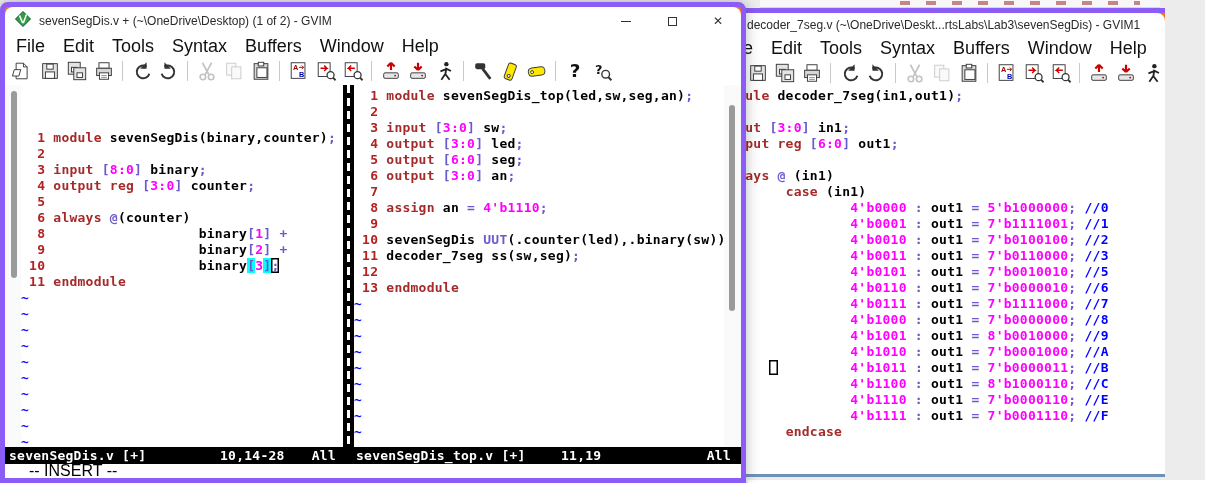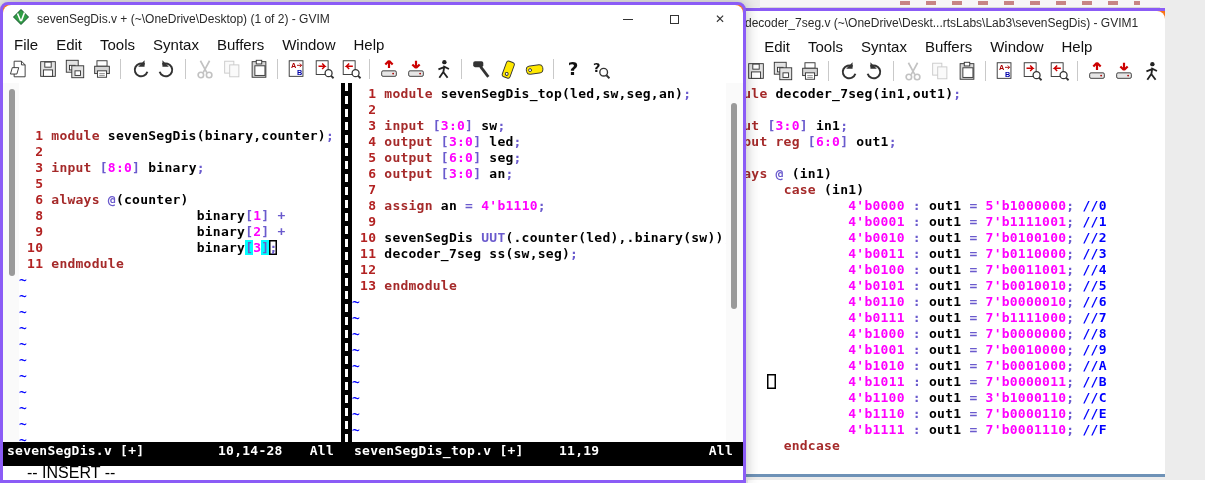--- a/index.html
+++ b/index.html
@@ -5,7 +5,7 @@
   html,body{margin:0;padding:0;}
   body{width:1205px;height:483px;position:relative;background:#ececec;overflow:hidden;
        font-family:"Liberation Sans",sans-serif;}
-  .window{position:absolute;background:#f97316;border:3px solid #8b5cf6;box-sizing:border-box;}
+  .window{position:absolute;background:#f97316;border:5px solid #8b5cf6;box-sizing:border-box;}
   #left-window{left:0;top:2px;width:746px;height:481px;border-radius:8px 8px 0 0;
                box-shadow:0 0 14px rgba(0,0,0,.28);z-index:2;}
   #right-window{left:708px;top:8px;width:457px;height:469px;border-radius:8px 0 0 0;

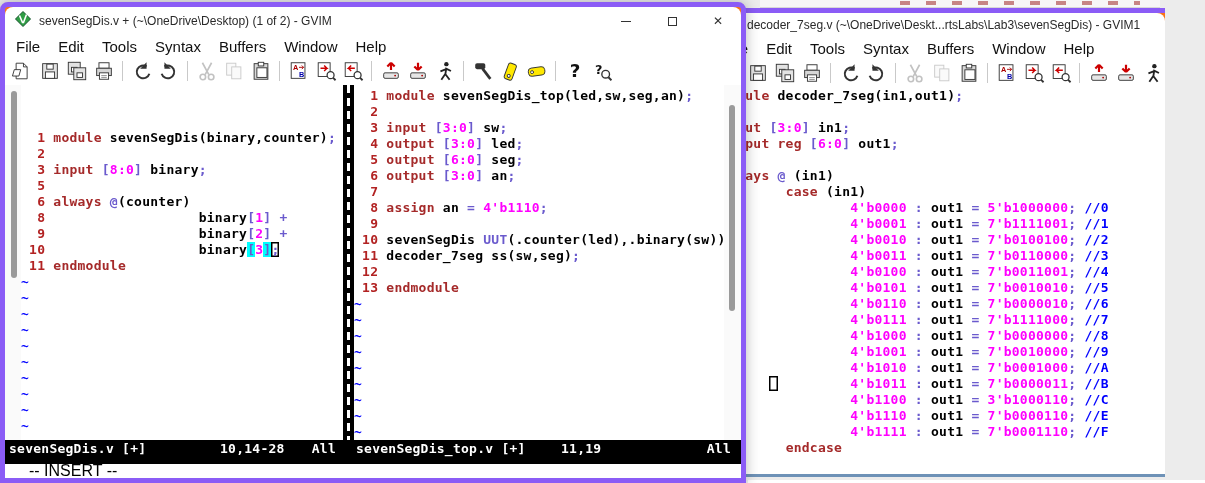--- a/index.html
+++ b/index.html
@@ -20,7 +20,7 @@
   .cap-glyph-max{width:9px;height:9px;border:1px solid #333;box-sizing:border-box;}
   .cap-glyph-close{font-size:12px;line-height:12px;color:#333;}
   .menubar{height:22px;display:flex;align-items:center;padding-left:2px;background:#fff;}
-  .menu-item{padding:3px 9px;font-size:15px;color:#111;}
+  .menu-item{padding:3px 9px;font-size:18px;color:#111;}
   .toolbar{height:28px;display:flex;align-items:center;padding-left:4px;background:#fff;white-space:nowrap;overflow:hidden;}
   .tb-group{display:flex;align-items:center;}
   .tb-btn{width:25px;height:25px;display:flex;align-items:center;justify-content:center;margin:0 1px;flex:0 0 auto;}

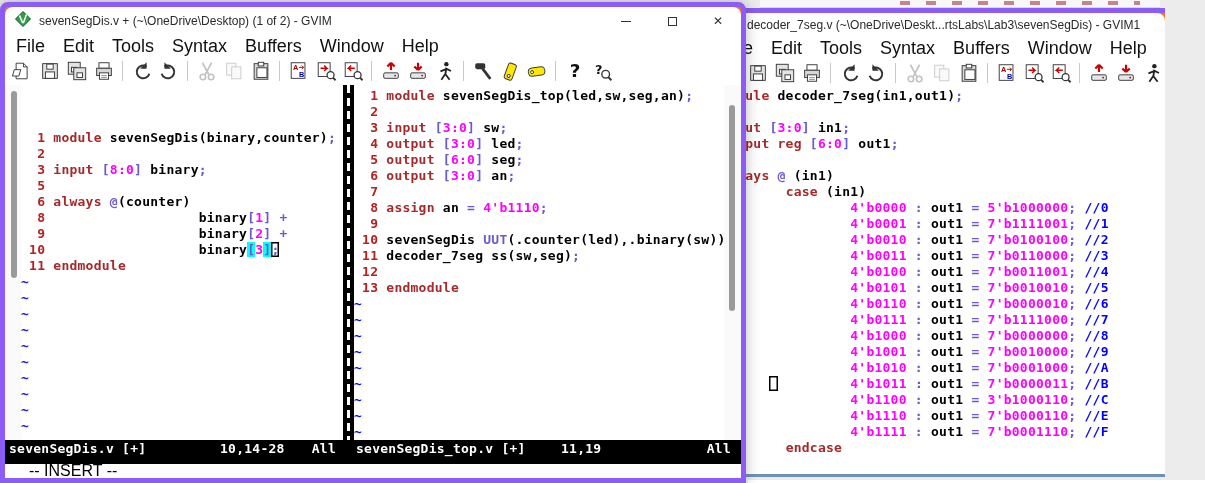--- a/index.html
+++ b/index.html
@@ -279,6 +279,7 @@
         <div class="cline"><span class="lnr">  1 </span><span class="kw">module</span><span class="pl"> sevenSegDis(binary,counter)</span><span class="sp">;</span></div>
         <div class="cline"><span class="lnr">  2 </span></div>
         <div class="cline"><span class="lnr">  3 </span><span class="kw">input</span><span class="pl"> </span><span class="sp">[</span><span class="num">8:0</span><span class="sp">]</span><span class="pl"> binary</span><span class="sp">;</span></div>
+        <div class="cline"><span class="lnr">  4 </span><span class="kw">output</span><span class="pl"> </span><span class="kw">reg</span><span class="pl"> </span><span class="sp">[</span><span class="num">3:0</span><span class="sp">]</span><span class="pl"> counter</span><span class="sp">;</span></div>
         <div class="cline"><span class="lnr">  5 </span></div>
         <div class="cline"><span class="lnr">  6 </span><span class="kw">always</span><span class="pl"> </span><span class="sp">@</span><span class="pl">(counter)</span></div>
         <div class="cline"><span class="lnr">  8 </span><span class="pl">                  binary</span><span class="sp">[</span><span class="num">1</span><span class="sp">]</span><span class="pl"> </span><span class="sp">+</span></div>

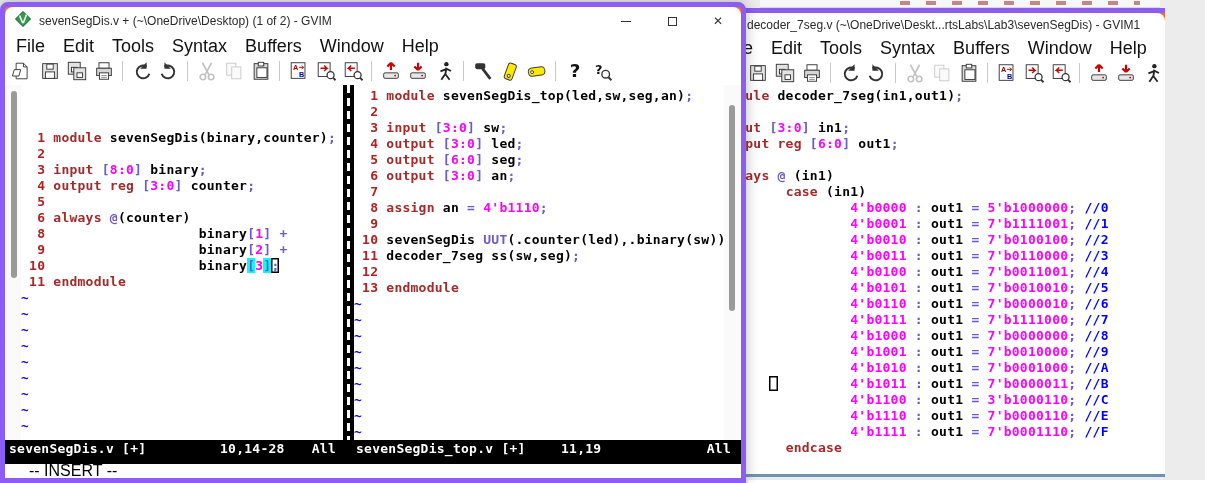--- a/index.html
+++ b/index.html
@@ -500,7 +500,6 @@
       <div class="cline"><span class="pl">                </span><span class="num">4'b0001</span><span class="pl"> </span><span class="sp">:</span><span class="pl"> out1 </span><span class="sp">=</span><span class="pl"> </span><span class="num">7'b1111001</span><span class="sp">;</span><span class="pl"> </span><span class="com">//1</span></div>
       <div class="cline"><span class="pl">                </span><span class="num">4'b0010</span><span class="pl"> </span><span class="sp">:</span><span class="pl"> out1 </span><span class="sp">=</span><span class="pl"> </span><span class="num">7'b0100100</span><span class="sp">;</span><span class="pl"> </span><span class="com">//2</span></div>
       <div class="cline"><span class="pl">                </span><span class="num">4'b0011</span><span class="pl"> </span><span class="sp">:</span><span class="pl"> out1 </span><span class="sp">=</span><span class="pl"> </span><span class="num">7'b0110000</span><span class="sp">;</span><span class="pl"> </span><span class="com">//3</span></div>
-      <div class="cline"><span class="pl">                </span><span class="num">4'b0100</span><span class="pl"> </span><span class="sp">:</span><span class="pl"> out1 </span><span class="sp">=</span><span class="pl"> </span><span class="num">7'b0011001</span><span class="sp">;</span><span class="pl"> </span><span class="com">//4</span></div>
       <div class="cline"><span class="pl">                </span><span class="num">4'b0101</span><span class="pl"> </span><span class="sp">:</span><span class="pl"> out1 </span><span class="sp">=</span><span class="pl"> </span><span class="num">7'b0010010</span><span class="sp">;</span><span class="pl"> </span><span class="com">//5</span></div>
       <div class="cline"><span class="pl">                </span><span class="num">4'b0110</span><span class="pl"> </span><span class="sp">:</span><span class="pl"> out1 </span><span class="sp">=</span><span class="pl"> </span><span class="num">7'b0000010</span><span class="sp">;</span><span class="pl"> </span><span class="com">//6</span></div>
       <div class="cline"><span class="pl">                </span><span class="num">4'b0111</span><span class="pl"> </span><span class="sp">:</span><span class="pl"> out1 </span><span class="sp">=</span><span class="pl"> </span><span class="num">7'b1111000</span><span class="sp">;</span><span class="pl"> </span><span class="com">//7</span></div>

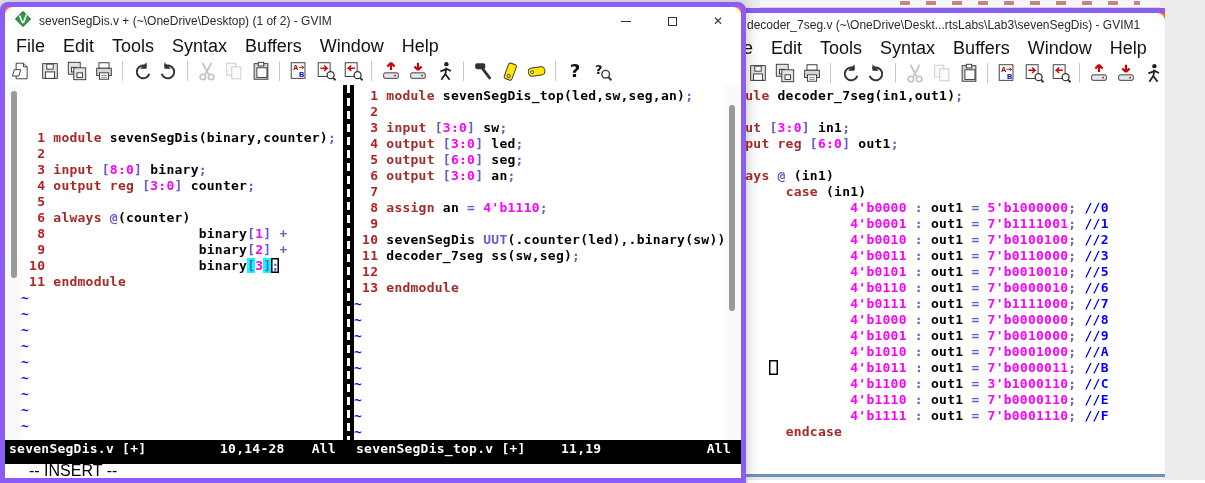--- a/index.html
+++ b/index.html
@@ -504,7 +504,7 @@
       <div class="cline"><span class="pl">                </span><span class="num">4'b0110</span><span class="pl"> </span><span class="sp">:</span><span class="pl"> out1 </span><span class="sp">=</span><span class="pl"> </span><span class="num">7'b0000010</span><span class="sp">;</span><span class="pl"> </span><span class="com">//6</span></div>
       <div class="cline"><span class="pl">                </span><span class="num">4'b0111</span><span class="pl"> </span><span class="sp">:</span><span class="pl"> out1 </span><span class="sp">=</span><span class="pl"> </span><span class="num">7'b1111000</span><span class="sp">;</span><span class="pl"> </span><span class="com">//7</span></div>
       <div class="cline"><span class="pl">                </span><span class="num">4'b1000</span><span class="pl"> </span><span class="sp">:</span><span class="pl"> out1 </span><span class="sp">=</span><span class="pl"> </span><span class="num">7'b0000000</span><span class="sp">;</span><span class="pl"> </span><span class="com">//8</span></div>
-      <div class="cline"><span class="pl">                </span><span class="num">4'b1001</span><span class="pl"> </span><span class="sp">:</span><span class="pl"> out1 </span><span class="sp">=</span><span class="pl"> </span><span class="num">7'b0010000</span><span class="sp">;</span><span class="pl"> </span><span class="com">//9</span></div>
+      <div class="cline"><span class="pl">                </span><span class="num">4'b1001</span><span class="pl"> </span><span class="sp">:</span><span class="pl"> out1 </span><span class="sp">=</span><span class="pl"> </span><span class="num">8'b0010000</span><span class="sp">;</span><span class="pl"> </span><span class="com">//9</span></div>
       <div class="cline"><span class="pl">                </span><span class="num">4'b1010</span><span class="pl"> </span><span class="sp">:</span><span class="pl"> out1 </span><span class="sp">=</span><span class="pl"> </span><span class="num">7'b0001000</span><span class="sp">;</span><span class="pl"> </span><span class="com">//A</span></div>
       <div class="cline"><span class="pl">      </span><span class="cur"> </span><span class="pl">         </span><span class="num">4'b1011</span><span class="pl"> </span><span class="sp">:</span><span class="pl"> out1 </span><span class="sp">=</span><span class="pl"> </span><span class="num">7'b0000011</span><span class="sp">;</span><span class="pl"> </span><span class="com">//B</span></div>
       <div class="cline"><span class="pl">                </span><span class="num">4'b1100</span><span class="pl"> </span><span class="sp">:</span><span class="pl"> out1 </span><span class="sp">=</span><span class="pl"> </span><span class="num">3'b1000110</span><span class="sp">;</span><span class="pl"> </span><span class="com">//C</span></div>

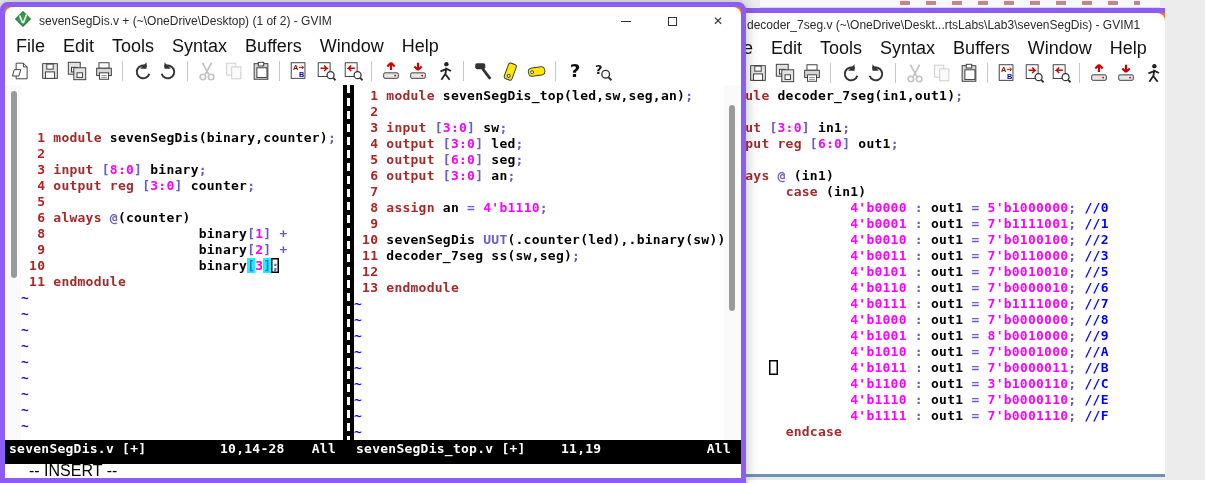--- a/index.html
+++ b/index.html
@@ -507,7 +507,7 @@
       <div class="cline"><span class="pl">                </span><span class="num">4'b1001</span><span class="pl"> </span><span class="sp">:</span><span class="pl"> out1 </span><span class="sp">=</span><span class="pl"> </span><span class="num">8'b0010000</span><span class="sp">;</span><span class="pl"> </span><span class="com">//9</span></div>
       <div class="cline"><span class="pl">                </span><span class="num">4'b1010</span><span class="pl"> </span><span class="sp">:</span><span class="pl"> out1 </span><span class="sp">=</span><span class="pl"> </span><span class="num">7'b0001000</span><span class="sp">;</span><span class="pl"> </span><span class="com">//A</span></div>
       <div class="cline"><span class="pl">      </span><span class="cur"> </span><span class="pl">         </span><span class="num">4'b1011</span><span class="pl"> </span><span class="sp">:</span><span class="pl"> out1 </span><span class="sp">=</span><span class="pl"> </span><span class="num">7'b0000011</span><span class="sp">;</span><span class="pl"> </span><span class="com">//B</span></div>
-      <div class="cline"><span class="pl">                </span><span class="num">4'b1100</span><span class="pl"> </span><span class="sp">:</span><span class="pl"> out1 </span><span class="sp">=</span><span class="pl"> </span><span class="num">3'b1000110</span><span class="sp">;</span><span class="pl"> </span><span class="com">//C</span></div>
+      <div class="cline"><span class="pl">                </span><span class="num">4'b1100</span><span class="pl"> </span><span class="sp">:</span><span class="pl"> out1 </span><span class="sp">=</span><span class="pl"> </span><span class="num">8'b1000110</span><span class="sp">;</span><span class="pl"> </span><span class="com">//C</span></div>
       <div class="cline"><span class="pl">                </span><span class="num">4'b1110</span><span class="pl"> </span><span class="sp">:</span><span class="pl"> out1 </span><span class="sp">=</span><span class="pl"> </span><span class="num">7'b0000110</span><span class="sp">;</span><span class="pl"> </span><span class="com">//E</span></div>
       <div class="cline"><span class="pl">                </span><span class="num">4'b1111</span><span class="pl"> </span><span class="sp">:</span><span class="pl"> out1 </span><span class="sp">=</span><span class="pl"> </span><span class="num">7'b0001110</span><span class="sp">;</span><span class="pl"> </span><span class="com">//F</span></div>
       <div class="cline"><span class="pl">        </span><span class="kw">endcase</span></div>

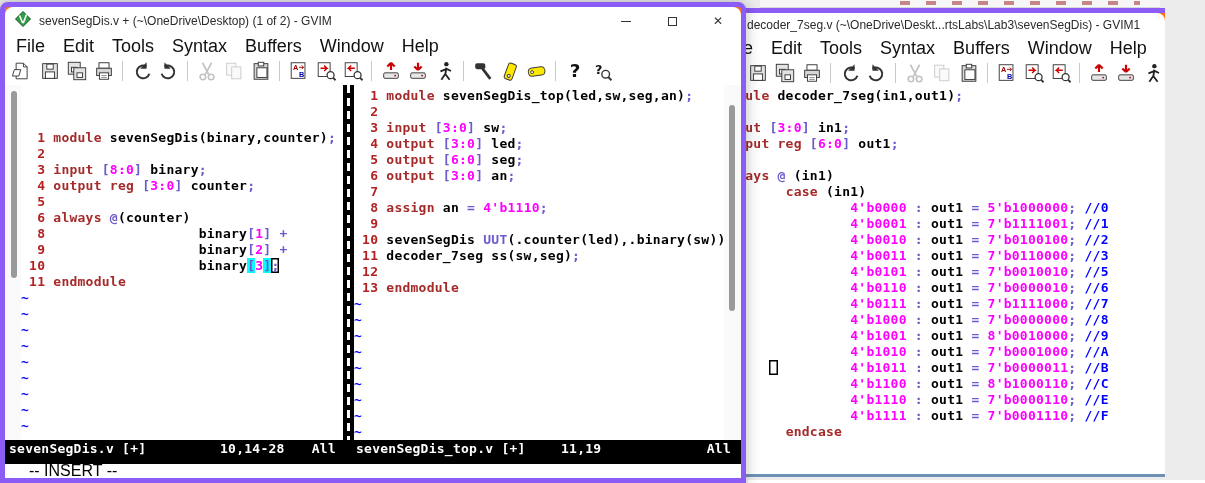--- a/index.html
+++ b/index.html
@@ -53,7 +53,7 @@
   #lw-pane2{position:absolute;left:349px;top:3px;width:379px;}
   #lw-sb-right{right:0;top:0;width:17px;height:100%;}
   #lw-sb-right .thumb{position:absolute;left:5px;top:20px;width:6px;height:206px;background:#9a9a9a;border-radius:3px;}
-  #lw-statusbar{position:absolute;left:0;bottom:14px;height:24px;width:100%;background:#000;color:#fff;text-align:right;}
+  #lw-statusbar{position:absolute;left:0;bottom:14px;height:17px;width:100%;background:#000;color:#fff;text-align:right;}
   .st-seg{position:absolute;top:0;height:17px;line-height:17px;}
   #st-left{left:0;width:341px;}
   #st-right{left:341px;right:0;}

